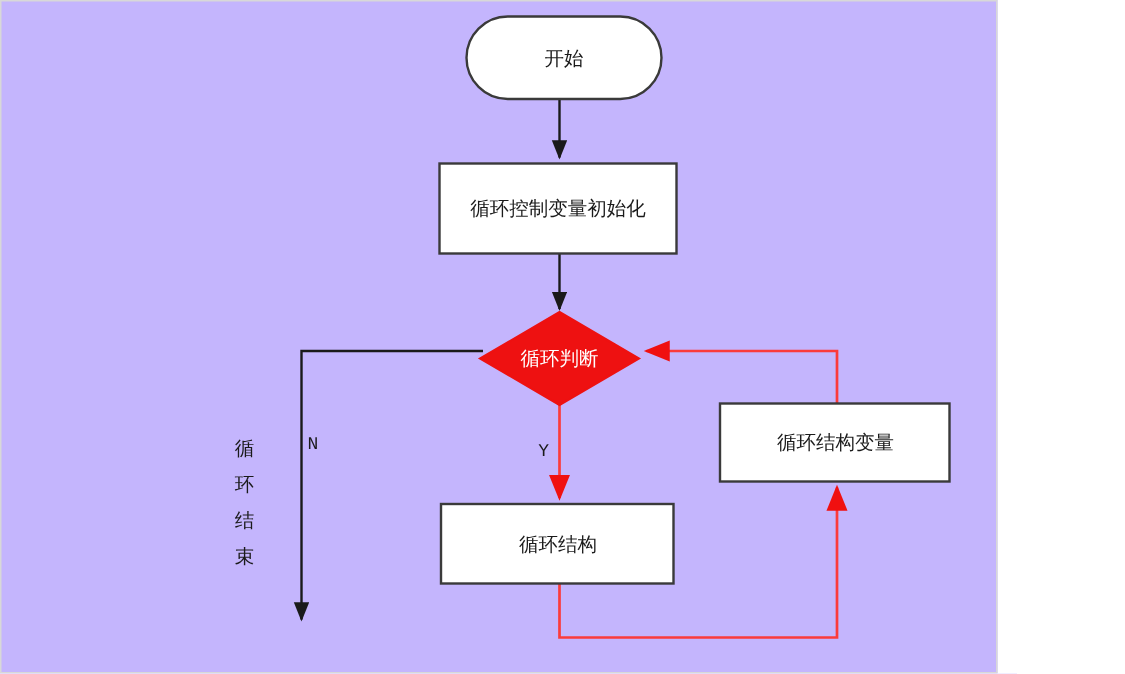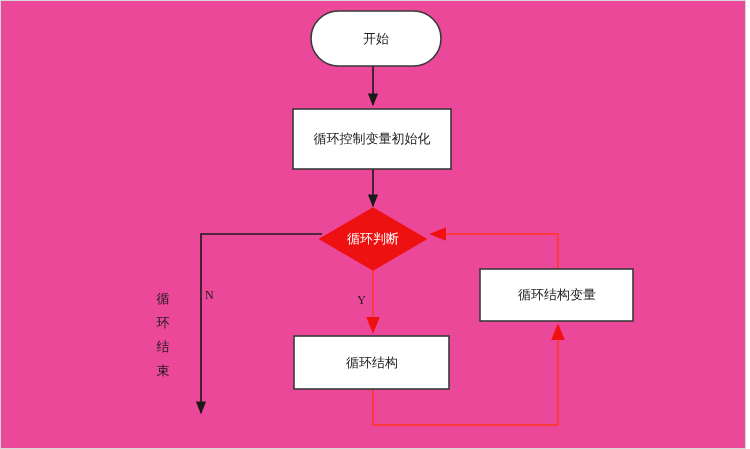--- a/index.html
+++ b/index.html
@@ -9,13 +9,13 @@
   }
   #canvas {
     position: relative;
-    width: 746px;
+    width: 665px;
     height: 449px;
-    background: #ec4899;
+    background: #c4b5fd;
     border: 1px solid #d8d8d8;
     box-sizing: border-box;
     overflow: hidden;
-    font-family: Liberation Serif, serif;
+    font-family: Liberation Mono, monospace;
   }
   #flow-svg {
     position: absolute;

